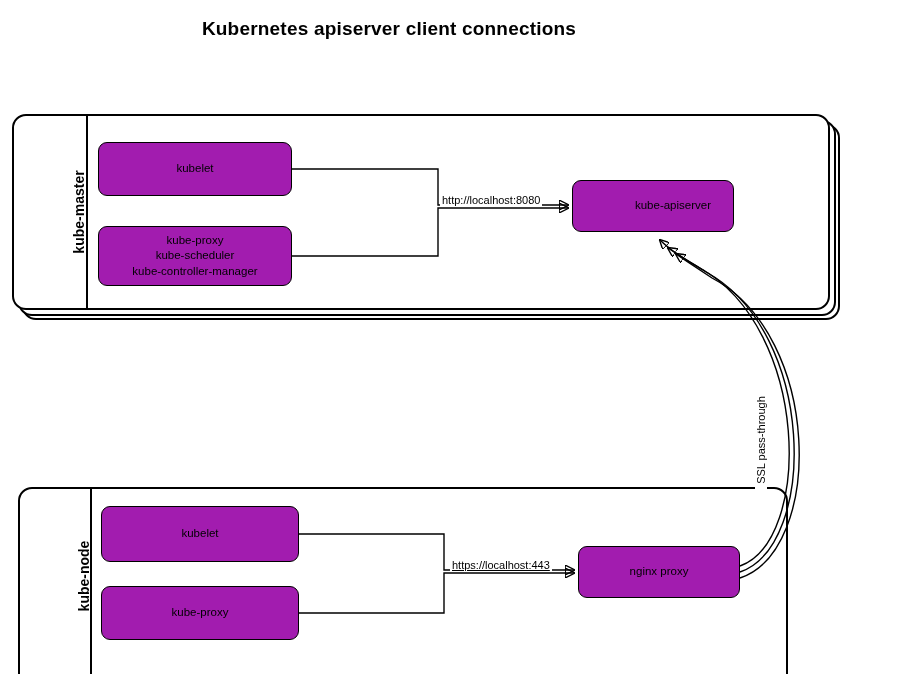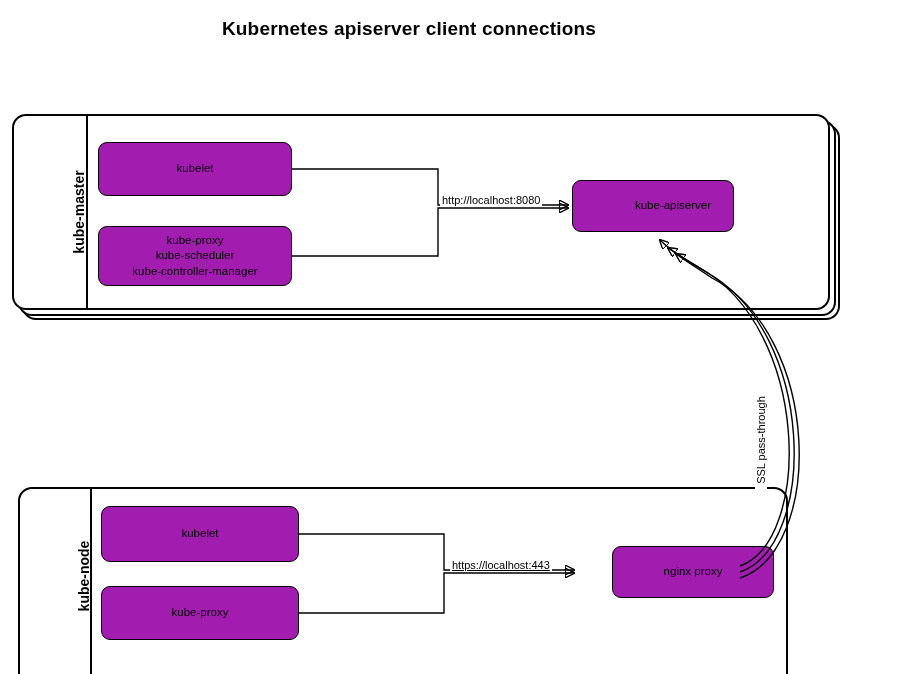--- a/index.html
+++ b/index.html
@@ -25,7 +25,6 @@
     font-weight: bold;
     color: #000000;
     letter-spacing: 0.2px;
-    padding-left: 20px;
   }
   .group {
     position: absolute;

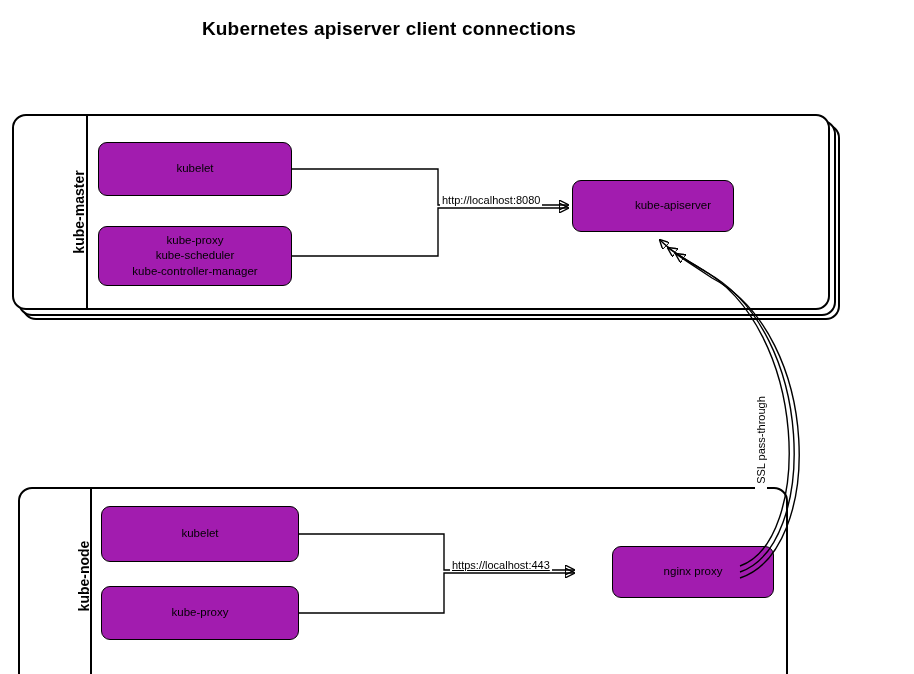--- a/index.html
+++ b/index.html
@@ -113,7 +113,7 @@
 
   <div class="box" style="left:101px; top:506px; width:198px; height:56px;">kubelet</div>
   <div class="box" style="left:101px; top:586px; width:198px; height:54px;">kube-proxy</div>
-  <div class="box" style="left:578px; top:546px; width:162px; height:52px;margin-left:34px;">nginx proxy</div>
+  <div class="box" style="left:578px; top:546px; width:162px; height:52px;">nginx proxy</div>
 
   <svg class="wires" viewBox="0 0 914 674">
     <defs>

